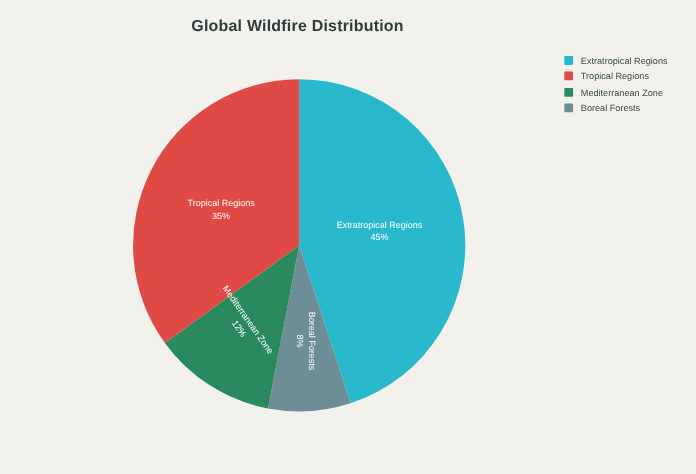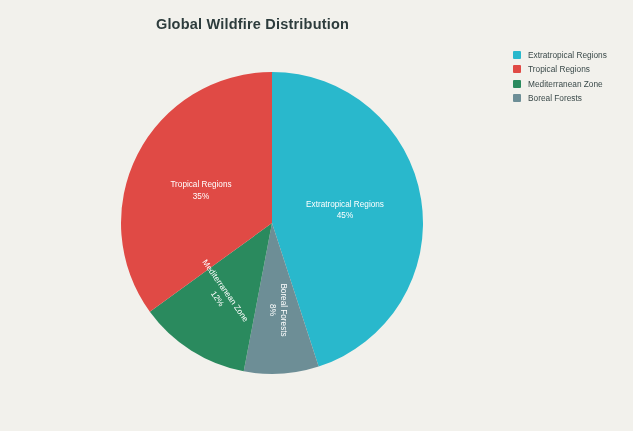--- a/index.html
+++ b/index.html
@@ -81,7 +81,7 @@
 
 <div id="chart-root">
 
-  <div id="chart-title" style="color: rgb(45, 60, 60);">Global Wildfire Distribution</div>
+  <div id="chart-title" style="color: rgb(45, 60, 60); padding-left: 18px;">Global Wildfire Distribution</div>
 
   <svg id="pie-svg" width="633" height="431" viewBox="0 0 633 431">
     <g id="pie-slices">

